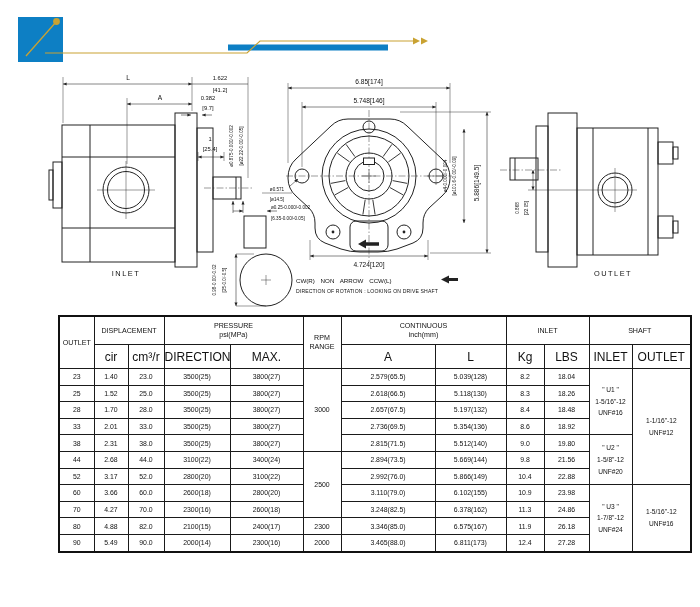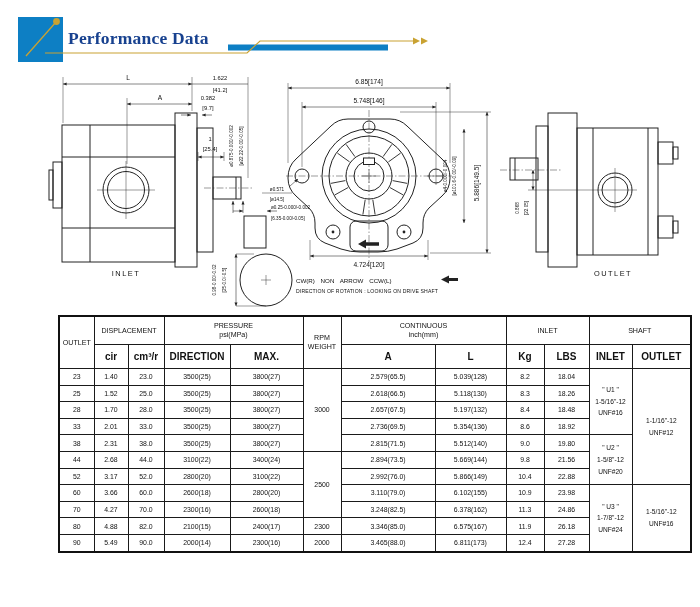--- a/index.html
+++ b/index.html
@@ -49,7 +49,6 @@
     <polygon points="413,37.5 420,41 413,44.5" fill="#c9a232"></polygon>
     <polygon points="421,37.5 428,41 421,44.5" fill="#c9a232"></polygon>
   </svg>
-  <div class="page-title" style="color:#17418f">Performance Data</div>
 
   <svg class="draw-svg" style="top:0" width="700" height="315" viewBox="0 0 700 315">
     <defs>

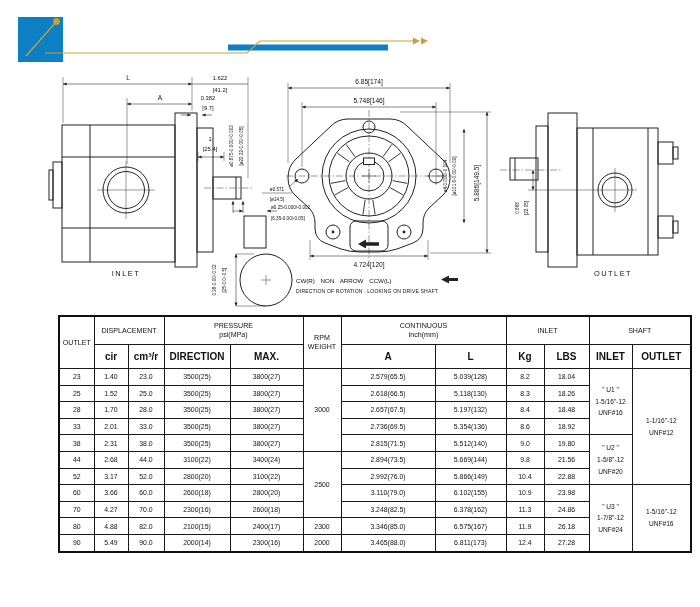--- a/index.html
+++ b/index.html
@@ -228,7 +228,7 @@
           <th colspan="2" class="pre">PRESSURE
 psi(MPa)</th>
           <th rowspan="2" class="pre">RPM
-WEIGHT</th>
+RANGE</th>
           <th colspan="2" class="pre">CONTINUOUS
 inch(mm)</th>
           <th colspan="2">INLET</th>

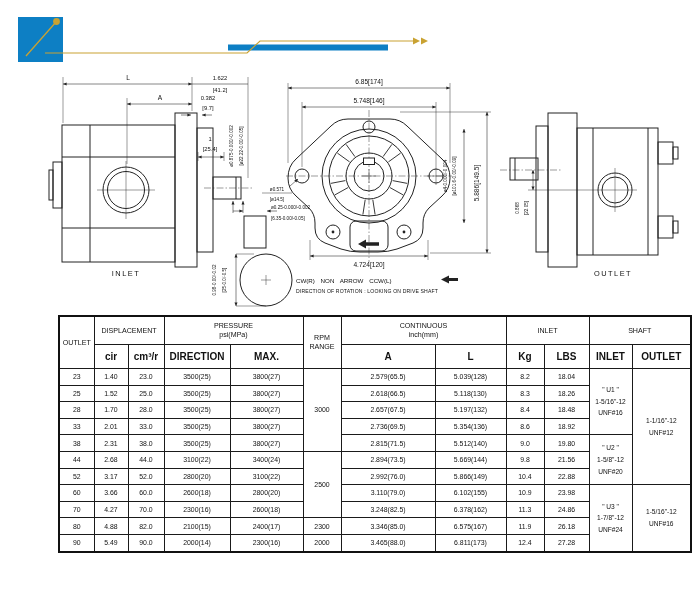--- a/index.html
+++ b/index.html
@@ -30,7 +30,7 @@
         font-size:6.9px;font-weight:normal;overflow:hidden;}
   table{border:2.5px solid #111;}
   thead tr.h1 th{height:27px;font-size:7.1px;}
-  thead tr.h2 th{height:23px;font-size:10px;font-weight:bold;}
+  thead tr.h2 th{height:23px;font-size:12px;}
   tbody td{height:15.6px;}
   .pre{white-space:pre-line;line-height:1.25;}
   .port{white-space:pre-line;line-height:1.75;font-size:6.6px;}

